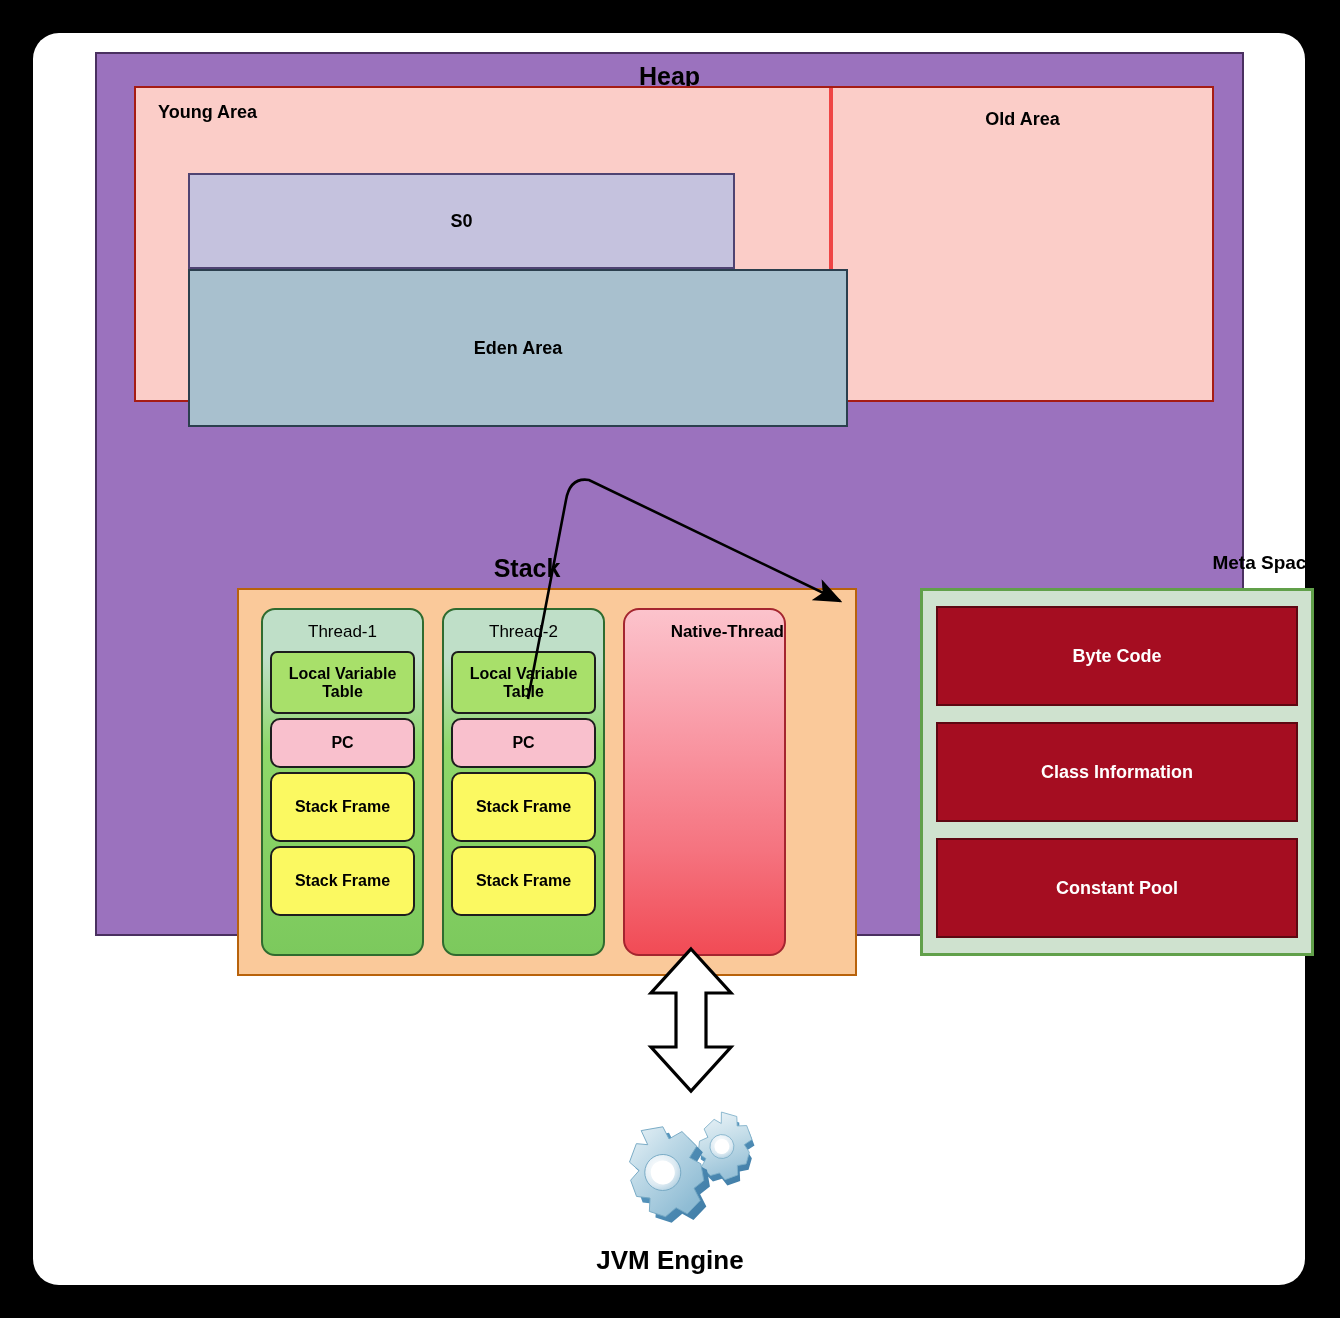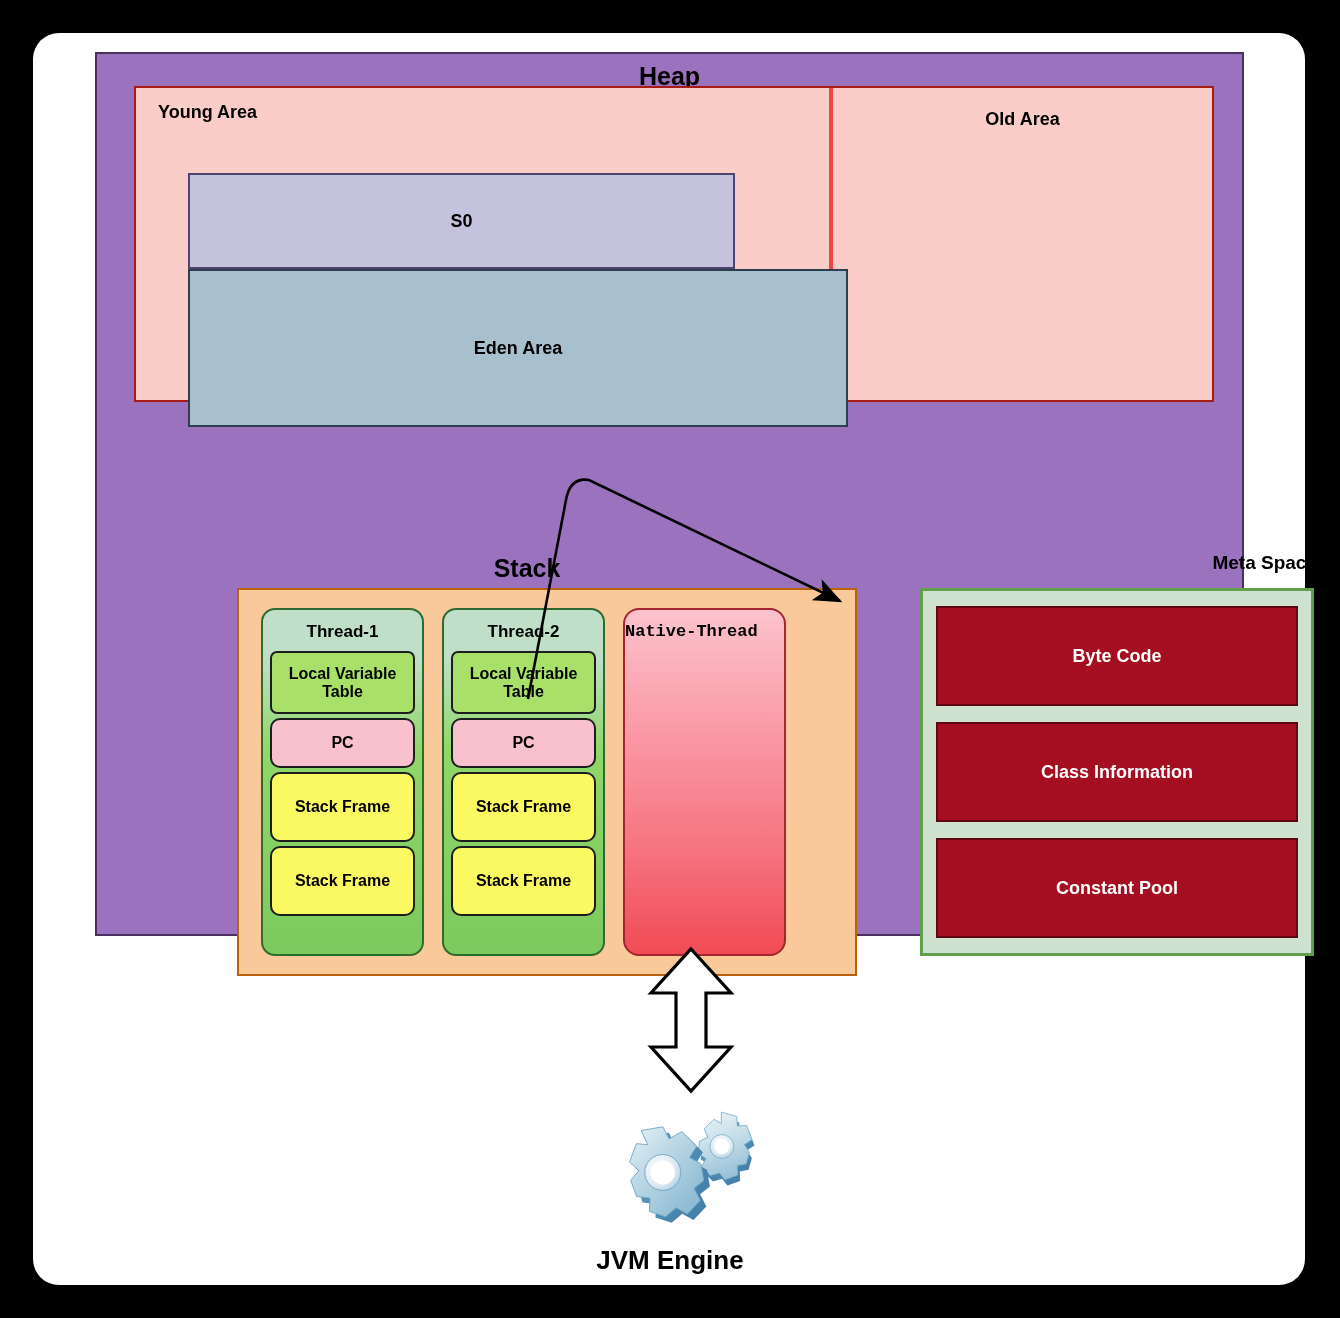--- a/index.html
+++ b/index.html
@@ -116,7 +116,7 @@
   }
   .thread-label {
     text-align: center;
-    font-size: 17px; font-weight: bold; color: #000;
+    font-size: 17px; font-weight: normal; color: #000;
     padding: 6px 0 9px 0;
   }
   .cell {

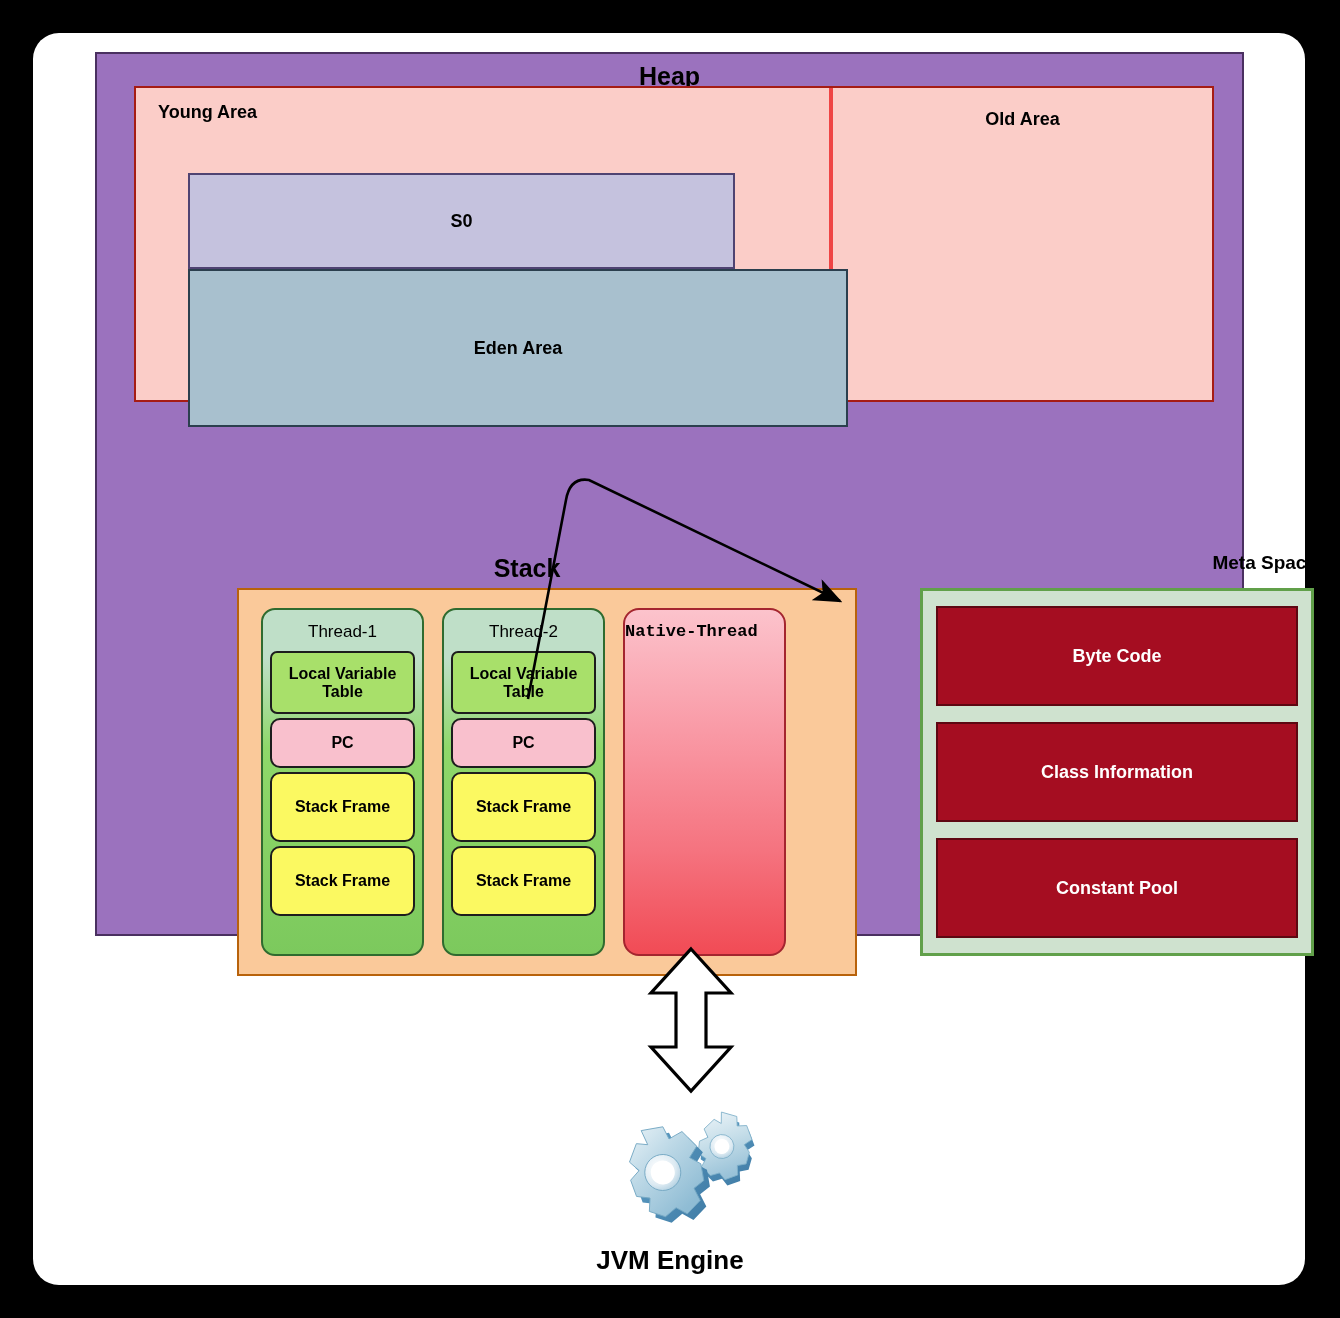--- a/index.html
+++ b/index.html
@@ -140,10 +140,9 @@
     background: linear-gradient(to bottom, #fcc3cc 0%, #f99aa6 35%, #f5737f 70%, #f14b55 100%);
   }
   #native-thread-label {
-    text-align: left;
+    text-align: right;
     font-size: 17px; font-weight: bold; color: #000;
     padding-top: 12px;
-    font-family: Liberation Mono, monospace;
   }
   
   #meta-title { left: 820px; top: 498px; width: 400px; font-size: 19px; text-align: right; }

